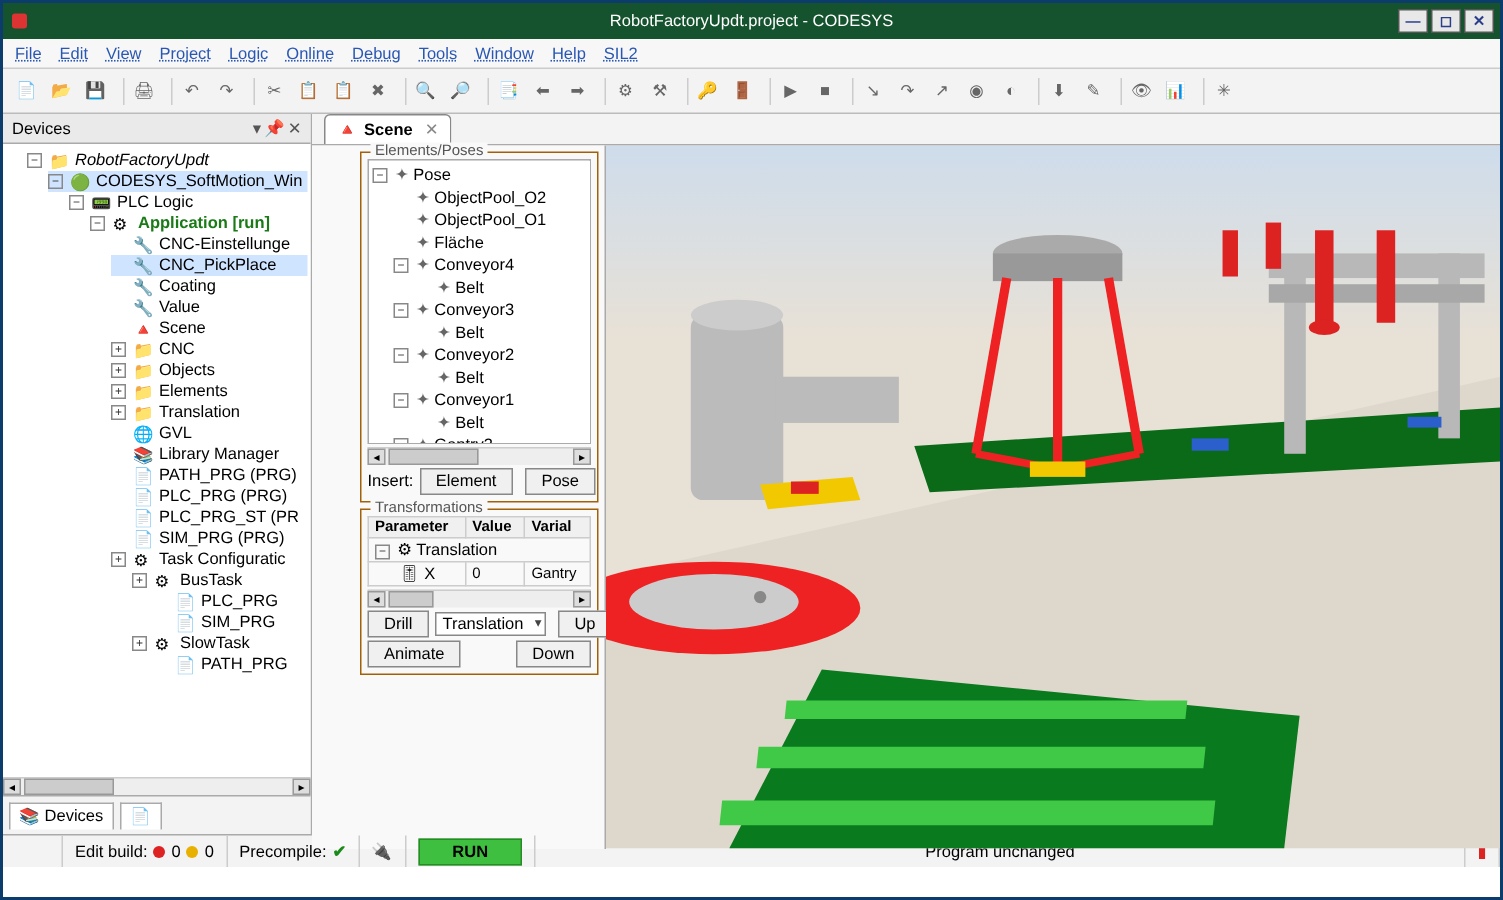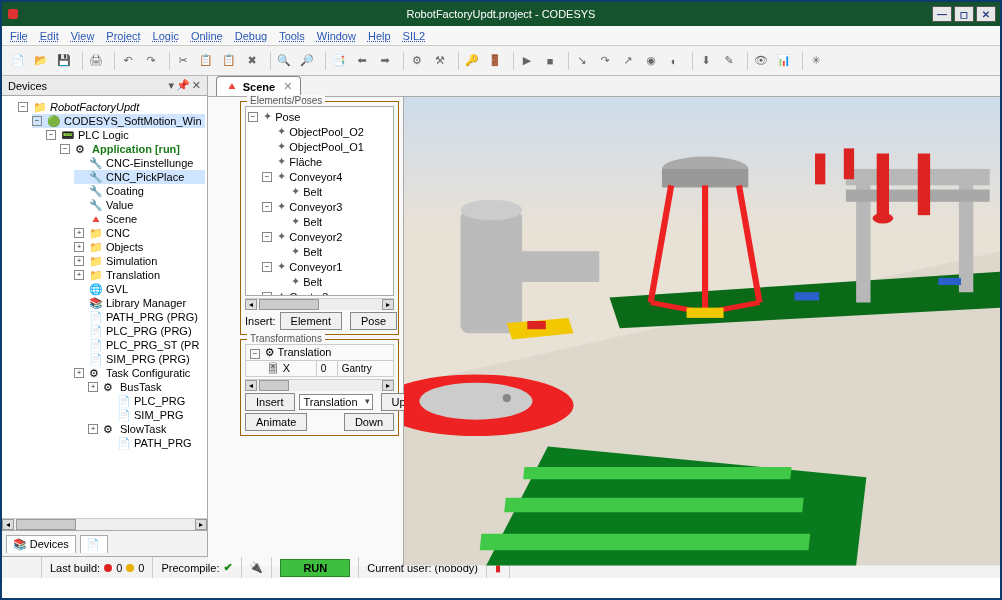--- a/index.html
+++ b/index.html
@@ -207,7 +207,7 @@
                   <li style="padding-left: 0px;">
                     <span class="exp">+</span>
                     <span class="ticon">📁</span>
-                    <span class="treelabel">Simulation</span>
+                    <span class="treelabel">Elements</span>
                   </li>
                   <li style="padding-left: 0px;">
                     <span class="exp">+</span>

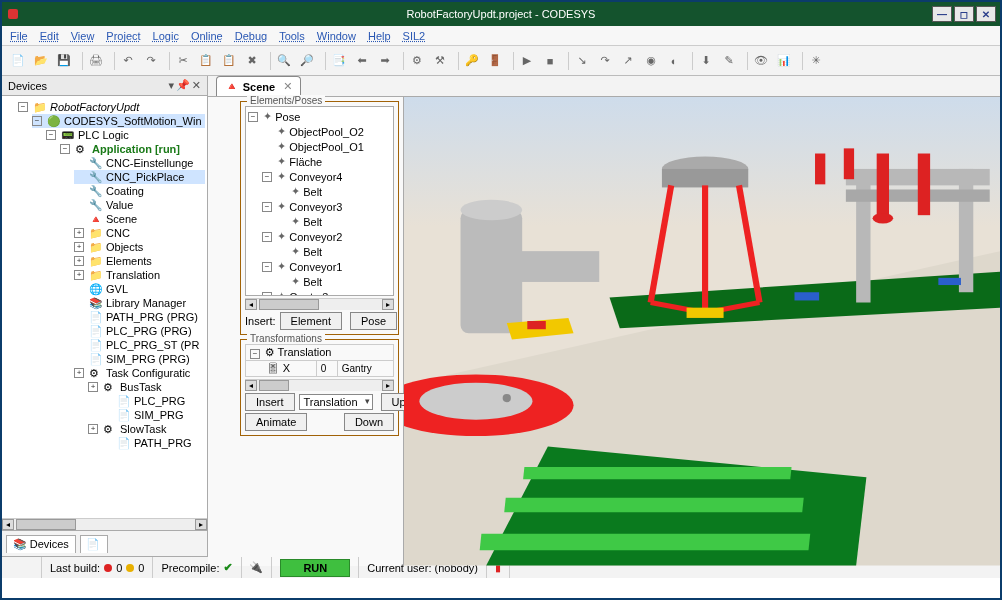--- a/index.html
+++ b/index.html
@@ -396,6 +396,11 @@
           <div class="legend">Transformations</div>
           <table class="tgrid">
             <tbody>
+                <tr>
+              <th>Parameter</th>
+              <th>Value</th>
+              <th>Varial</th>
+            </tr>
             <tr>
               <td colspan="3"><span class="exp">−</span> <span>⚙</span> <span>Translation</span></td>
             </tr>

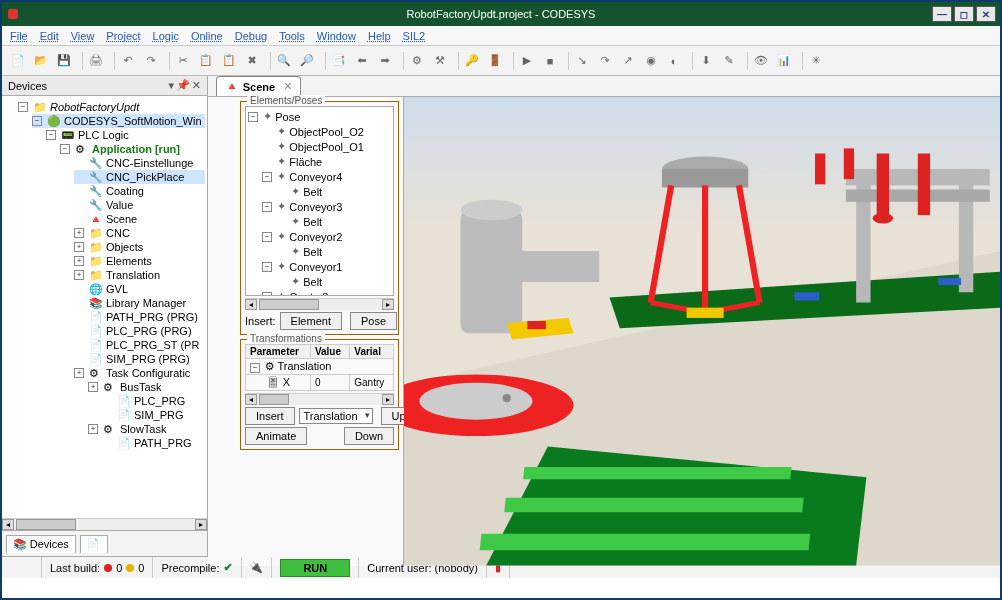--- a/index.html
+++ b/index.html
@@ -418,7 +418,7 @@
               <div class="arr">▸</div>
           </div>
           <div class="btnrow">
-            <div class="btn">Insert</div>
+            <div class="btn">Drill</div>
             <div class="select">Translation</div>
             <div style="flex:1"></div>
             <div class="btn">Up</div>

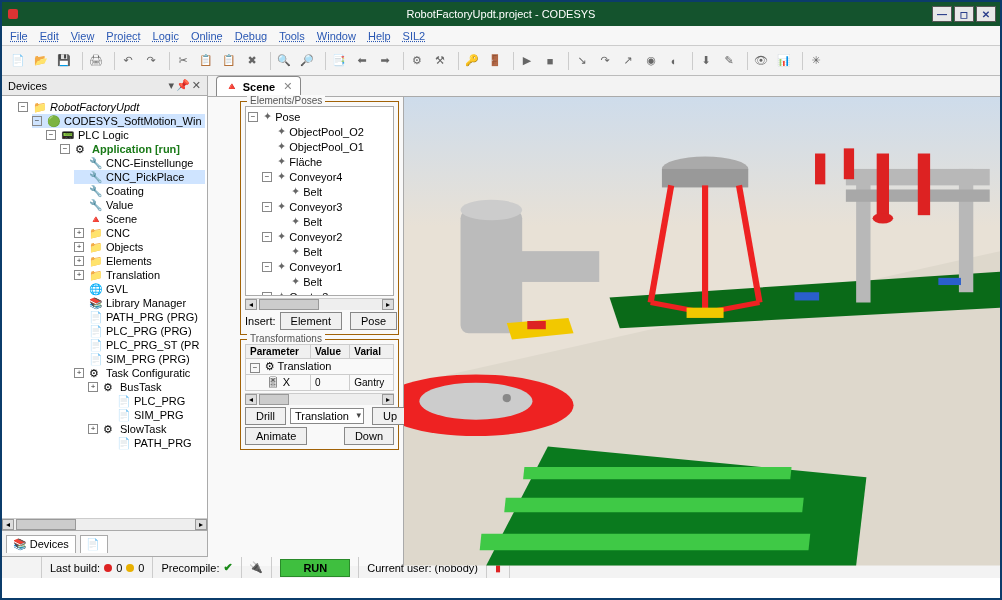--- a/index.html
+++ b/index.html
@@ -492,7 +492,7 @@
 <div class="statusbar">
   <div class="scell" style="width:40px"></div>
   <div class="scell">
-    <span>Last build:</span>
+    <span>Edit build:</span>
     <span class="dot" style="background:#d22"></span>
       <span>0</span>
     <span class="dot" style="background:#e8b000"></span>

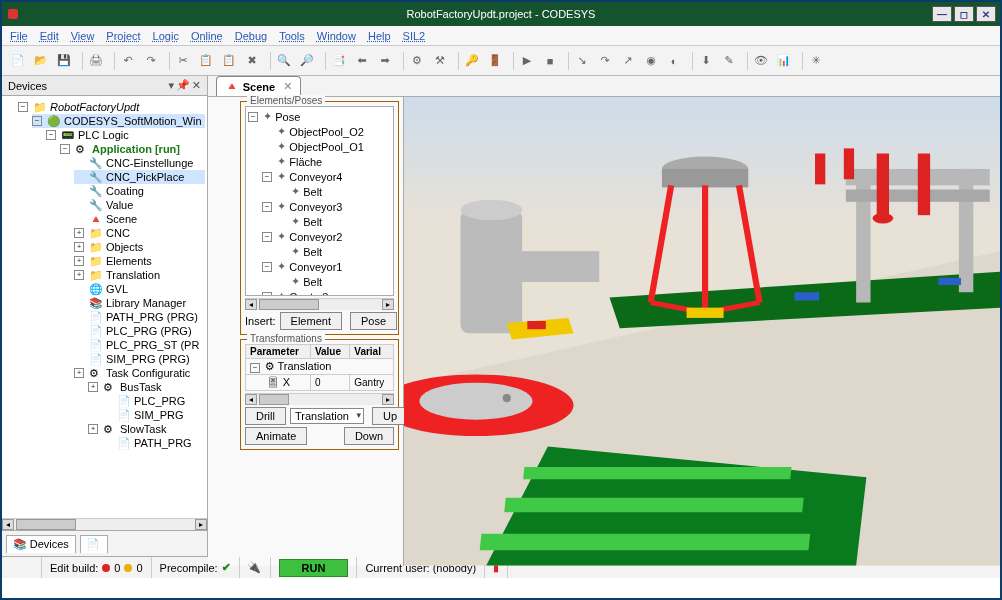--- a/index.html
+++ b/index.html
@@ -508,6 +508,7 @@
   <div class="scell">
       <span class="runpill">RUN</span>
     </div>
+  <div class="scell" style="flex:1;justify-content:center">Program unchanged</div>
   <div class="scell">Current user: (nobody)</div>
   <div class="scell">
       <span style="color:#d22">▮</span>

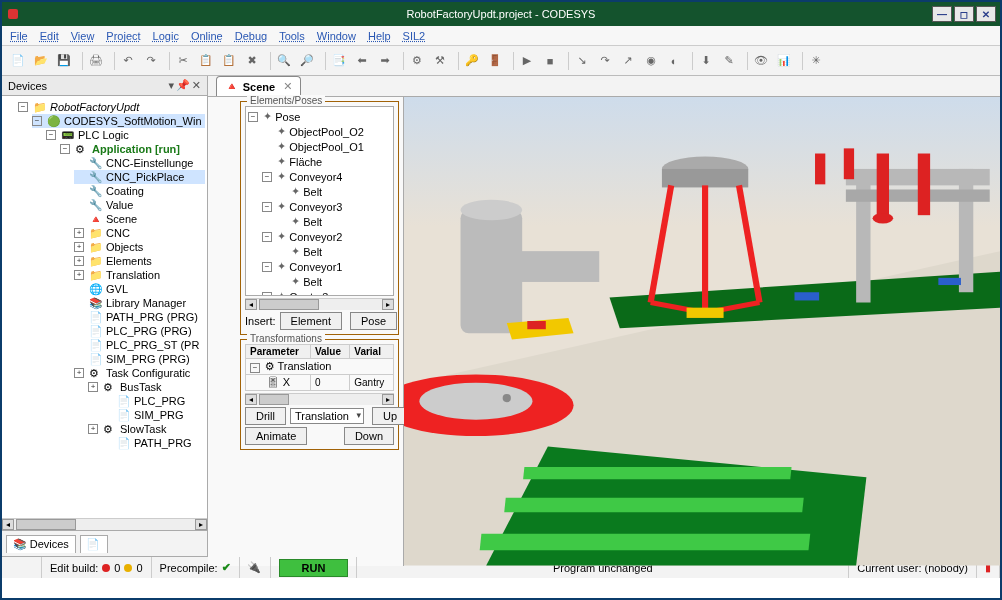--- a/index.html
+++ b/index.html
@@ -509,7 +509,6 @@
       <span class="runpill">RUN</span>
     </div>
   <div class="scell" style="flex:1;justify-content:center">Program unchanged</div>
-  <div class="scell">Current user: (nobody)</div>
   <div class="scell">
       <span style="color:#d22">▮</span>
     </div>

